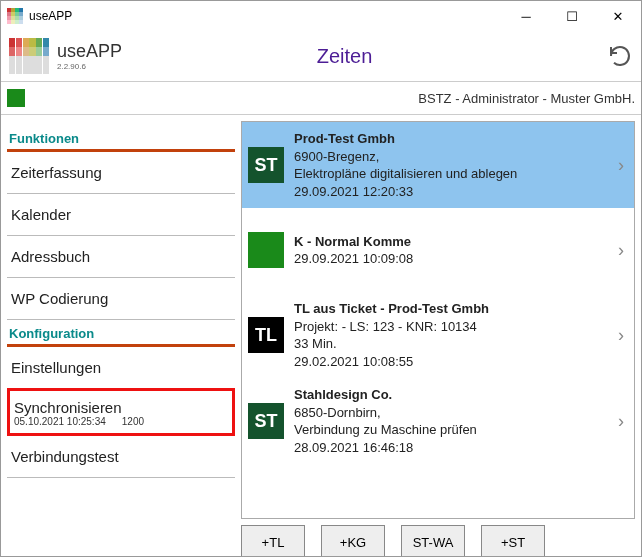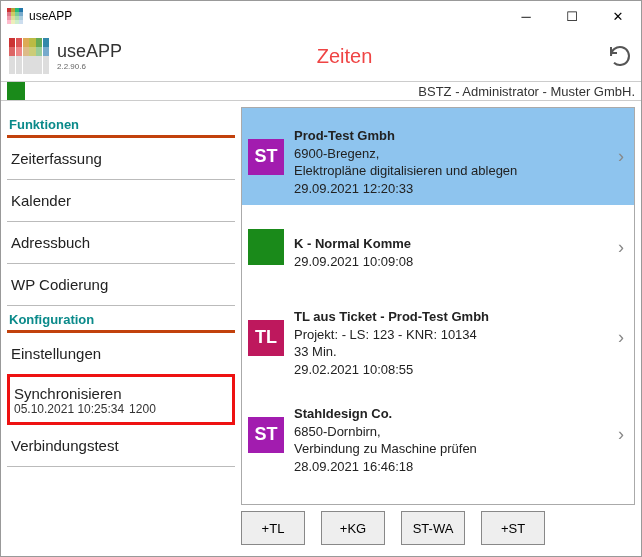--- a/index.html
+++ b/index.html
@@ -21,7 +21,7 @@
   .logo-big div:nth-child(n+13){background:#ddd}
   .app-name { font-size: 18px; color: #333; }
   .app-ver { font-size: 8px; color: #666; }
-  .page-title { flex: 1; text-align: center; font-size: 20px; color: #ef4444; margin-left: -40px;}
+  .page-title { flex: 1; text-align: center; font-size: 20px; color: #4c1d95; margin-left: -40px;}
   .refresh { width: 26px; height: 26px; border-radius: 50%; display:flex; align-items:center; justify-content:center; font-size:22px; color:#555; }
   .statusbar { height: 20px; border-top:1px solid #ccc; border-bottom:1px solid #ccc; display:flex; align-items:center; padding: 0 6px; }
   .status-sq { width: 18px; height: 18px; background:#1a8a1a; }

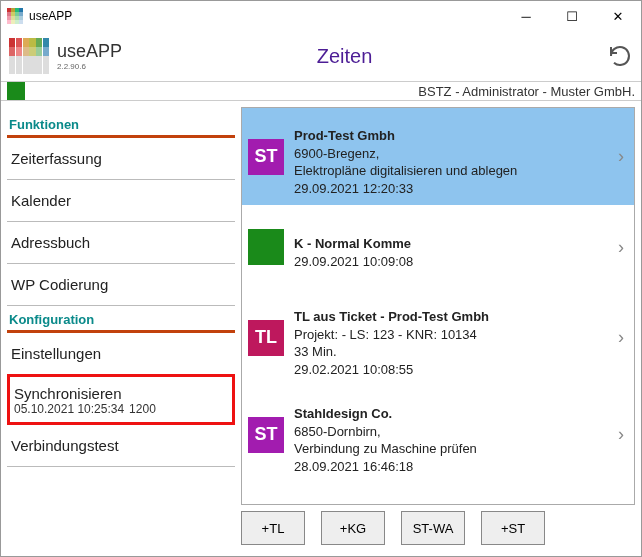--- a/index.html
+++ b/index.html
@@ -23,7 +23,7 @@
   .app-ver { font-size: 8px; color: #666; }
   .page-title { flex: 1; text-align: center; font-size: 20px; color: #4c1d95; margin-left: -40px;}
   .refresh { width: 26px; height: 26px; border-radius: 50%; display:flex; align-items:center; justify-content:center; font-size:22px; color:#555; }
-  .statusbar { height: 20px; border-top:1px solid #ccc; border-bottom:1px solid #ccc; display:flex; align-items:center; padding: 0 6px; }
+  .statusbar { height: 34px; border-top:1px solid #ccc; border-bottom:1px solid #ccc; display:flex; align-items:center; padding: 0 6px; }
   .status-sq { width: 18px; height: 18px; background:#1a8a1a; }
   .status-txt { flex:1; text-align:right; font-size: 13px; color:#333; }
   .body { display:flex; height: calc(557px - 30px - 50px - 25px - 2px); }

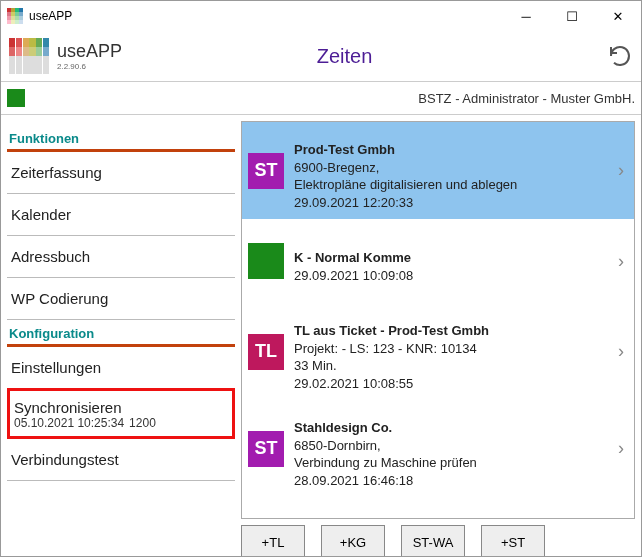--- a/index.html
+++ b/index.html
@@ -39,7 +39,7 @@
   .badge { width:36px; height:36px; display:flex; align-items:center; justify-content:center; color:#fff; font-weight:700; font-size:18px; flex-shrink:0;}
   .badge.ST{background:#a21caf}.badge.TL{background:#be185d}.badge.GR{background:#1a8a1a}
   .row-body { flex:1; font-size:13px; line-height:1.35; color:#222; }
-  .row-body .t1 { font-weight:700; font-size:13px;margin-top:11px; }
+  .row-body .t1 { font-weight:700; font-size:13px; }
   .chev { color:#888; font-size:18px; padding:0 4px; }
   .btnbar { display:flex; gap:16px; padding-top:6px; }
   .btn { width:64px; height:34px; border:1px solid #888; background:#eee; font-size:13px; cursor:pointer; }

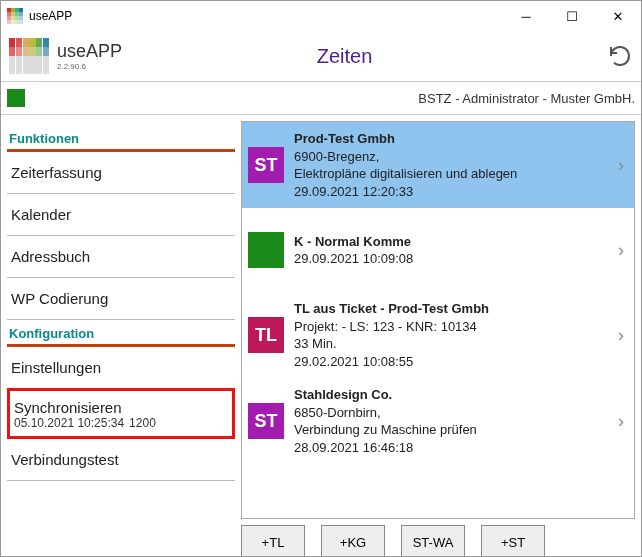--- a/index.html
+++ b/index.html
@@ -37,7 +37,7 @@
   .row { display:flex; align-items:center; padding: 8px 6px; border-bottom:0; gap:10px; min-height:84px; cursor:pointer;}
   .row.sel { background:#8ec4ee; }
   .badge { width:36px; height:36px; display:flex; align-items:center; justify-content:center; color:#fff; font-weight:700; font-size:18px; flex-shrink:0;}
-  .badge.ST{background:#a21caf}.badge.TL{background:#be185d}.badge.GR{background:#1a8a1a}
+  .badge.ST{background:#14532d}.badge.TL{background:#be185d}.badge.GR{background:#1a8a1a}
   .row-body { flex:1; font-size:13px; line-height:1.35; color:#222; }
   .row-body .t1 { font-weight:700; font-size:13px; }
   .chev { color:#888; font-size:18px; padding:0 4px; }

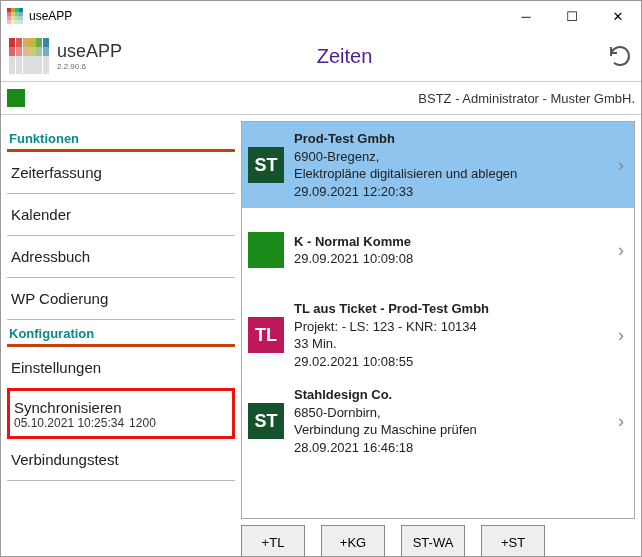--- a/index.html
+++ b/index.html
@@ -37,7 +37,7 @@
   .row { display:flex; align-items:center; padding: 8px 6px; border-bottom:0; gap:10px; min-height:84px; cursor:pointer;}
   .row.sel { background:#8ec4ee; }
   .badge { width:36px; height:36px; display:flex; align-items:center; justify-content:center; color:#fff; font-weight:700; font-size:18px; flex-shrink:0;}
-  .badge.ST{background:#14532d}.badge.TL{background:#be185d}.badge.GR{background:#1a8a1a}
+  .badge.ST{background:#14532d}.badge.TL{background:#000000}.badge.GR{background:#1a8a1a}
   .row-body { flex:1; font-size:13px; line-height:1.35; color:#222; }
   .row-body .t1 { font-weight:700; font-size:13px; }
   .chev { color:#888; font-size:18px; padding:0 4px; }

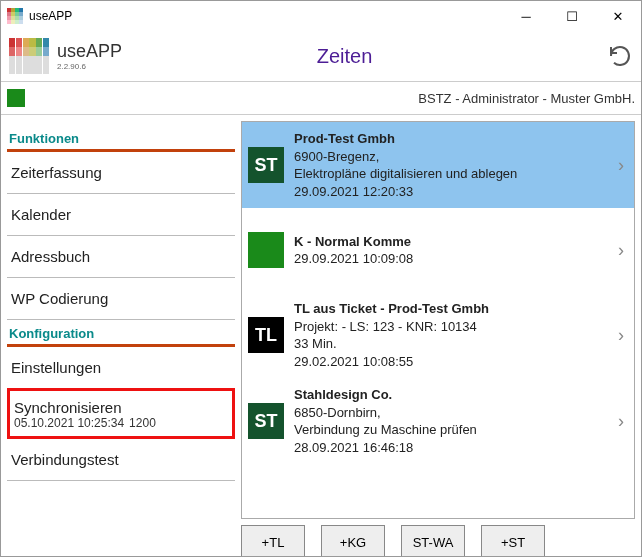--- a/index.html
+++ b/index.html
@@ -31,7 +31,7 @@
   .section-head { color:#0a8a8a; font-weight:600; font-size:13px; border-bottom:3px solid #c2410c; padding: 2px 2px 3px; margin-top:4px; }
   .nav-item { font-size:15px; color:#222; padding: 12px 4px; border-bottom:1px solid #bbb; cursor:pointer; }
   .nav-item.sync { position:relative; border:3px solid #e11; padding-top:8px; padding-bottom:6px; margin-top:-1px;}
-  .nav-item .sub { font-size:12px; color:#333; display:flex; gap:5px; }
+  .nav-item .sub { font-size:10px; color:#333; display:flex; gap:16px; }
   .main { flex:1; padding: 6px 6px 6px 0; display:flex; flex-direction:column; }
   .list { flex:1; border:1px solid #aaa; overflow-y:auto; }
   .row { display:flex; align-items:center; padding: 8px 6px; border-bottom:0; gap:10px; min-height:84px; cursor:pointer;}

